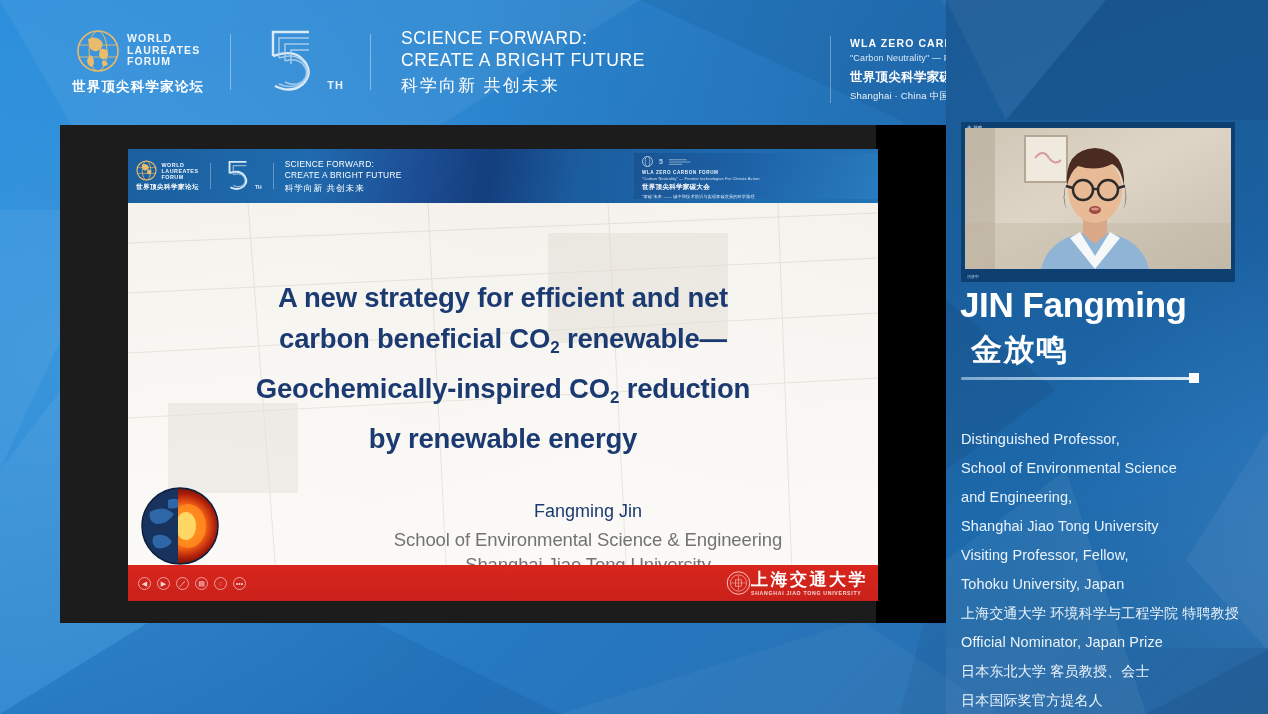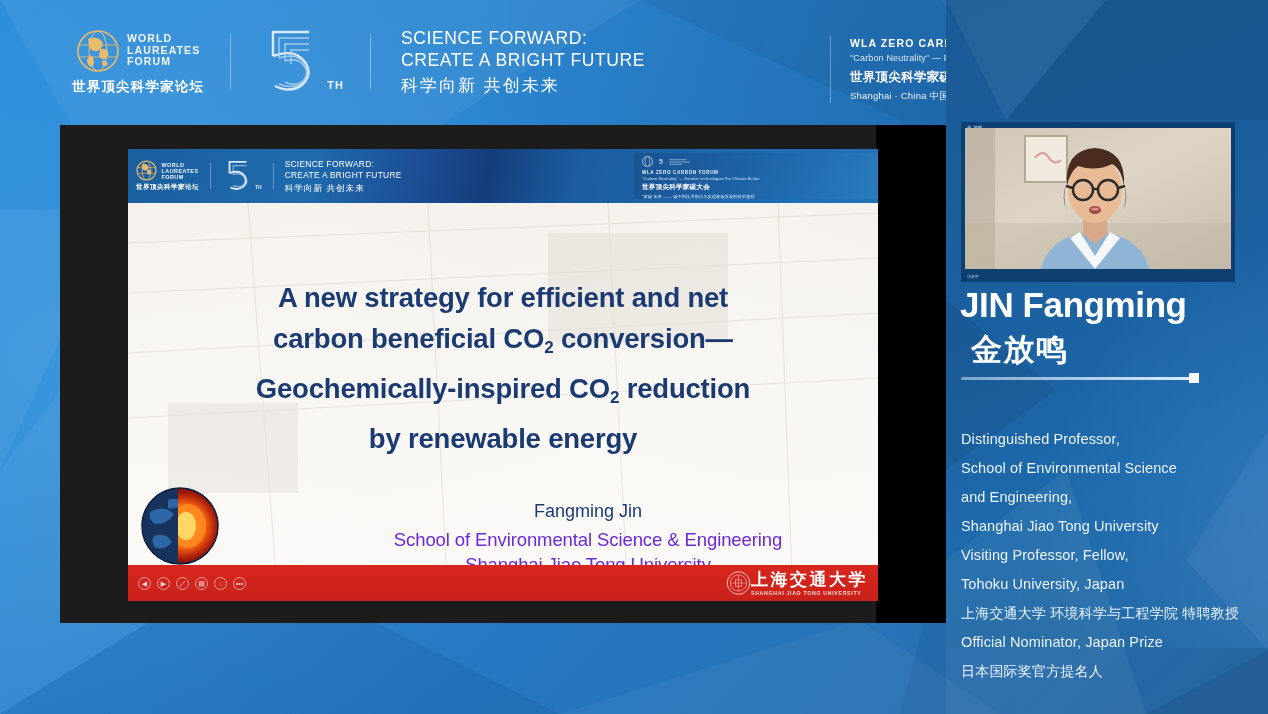--- a/index.html
+++ b/index.html
@@ -397,7 +397,7 @@
 
       <div class="slide-title">
         <div>A new strategy for efficient and net</div>
-        <div><span>carbon beneficial CO</span><sub>2</sub><span> conversion—</span></div>
+        <div><span>carbon beneficial CO</span><sub>2</sub><span> renewable—</span></div>
         <div><span>Geochemically-inspired CO</span><sub>2</sub><span> reduction</span></div>
         <div>by renewable energy</div>
       </div>

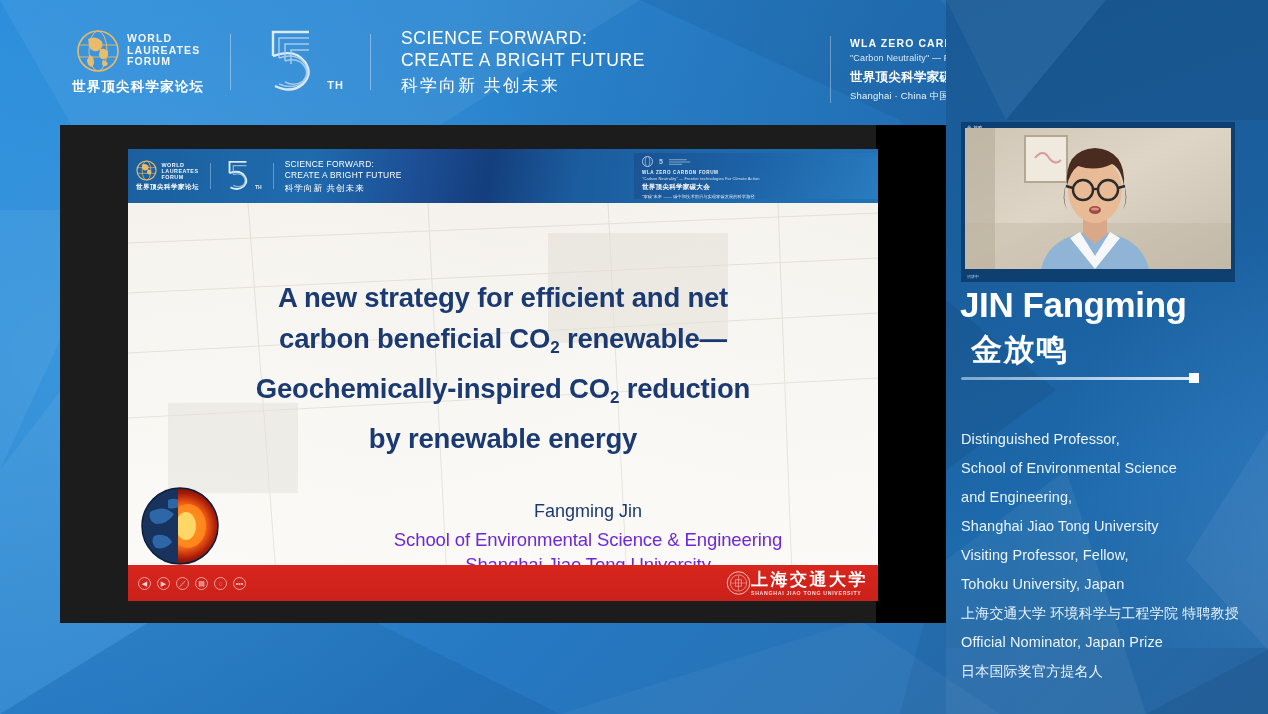--- a/index.html
+++ b/index.html
@@ -158,7 +158,7 @@
   .slide-affil {
     position:absolute; left:180px; top:378px; width:560px;
     text-align:center;
-    color:#6d28d9; font-size:18.5px; line-height:25px; font-weight:400;
+    color:#737373; font-size:18.5px; line-height:25px; font-weight:400;
     letter-spacing:-0.1px;
   }
 

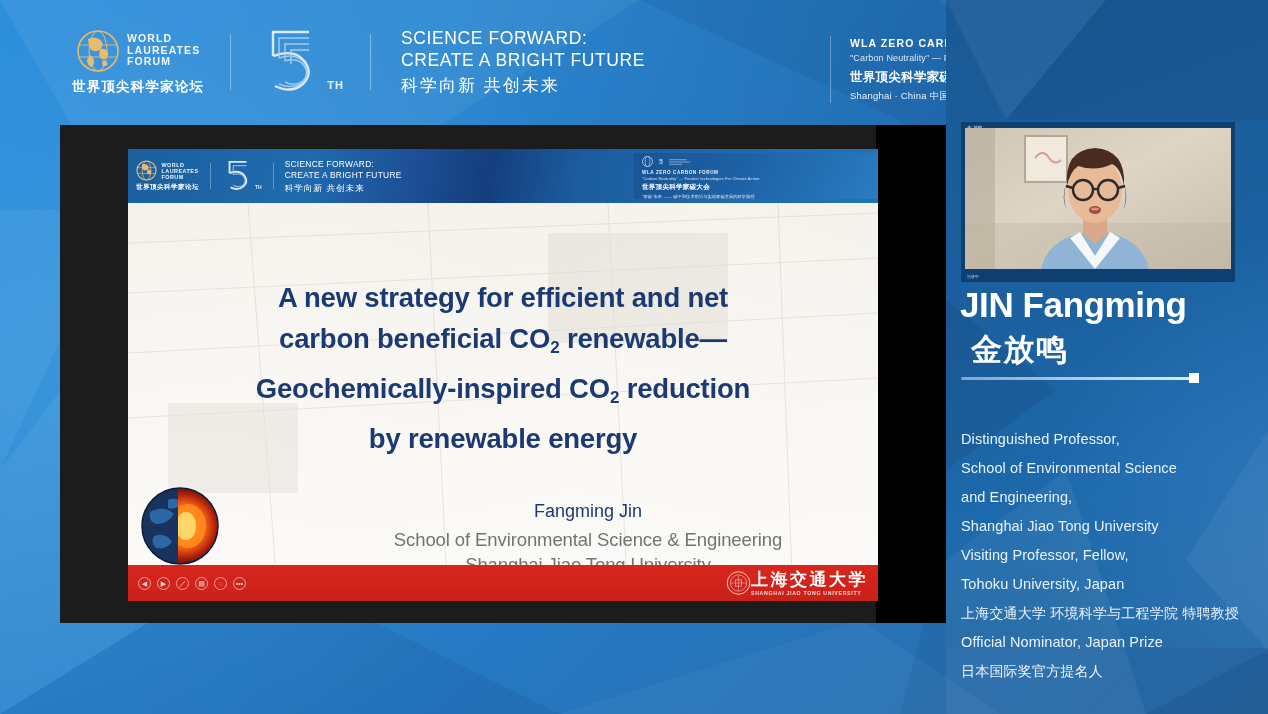--- a/index.html
+++ b/index.html
@@ -532,6 +532,7 @@
       <div class="bio-line">Tohoku University, Japan</div>
       <div class="bio-line cn">上海交通大学 环境科学与工程学院 特聘教授</div>
       <div class="bio-line">Official Nominator, Japan Prize</div>
+      <div class="bio-line cn">日本东北大学 客员教授、会士</div>
       <div class="bio-line cn">日本国际奖官方提名人</div>
     </div>
   </div>

